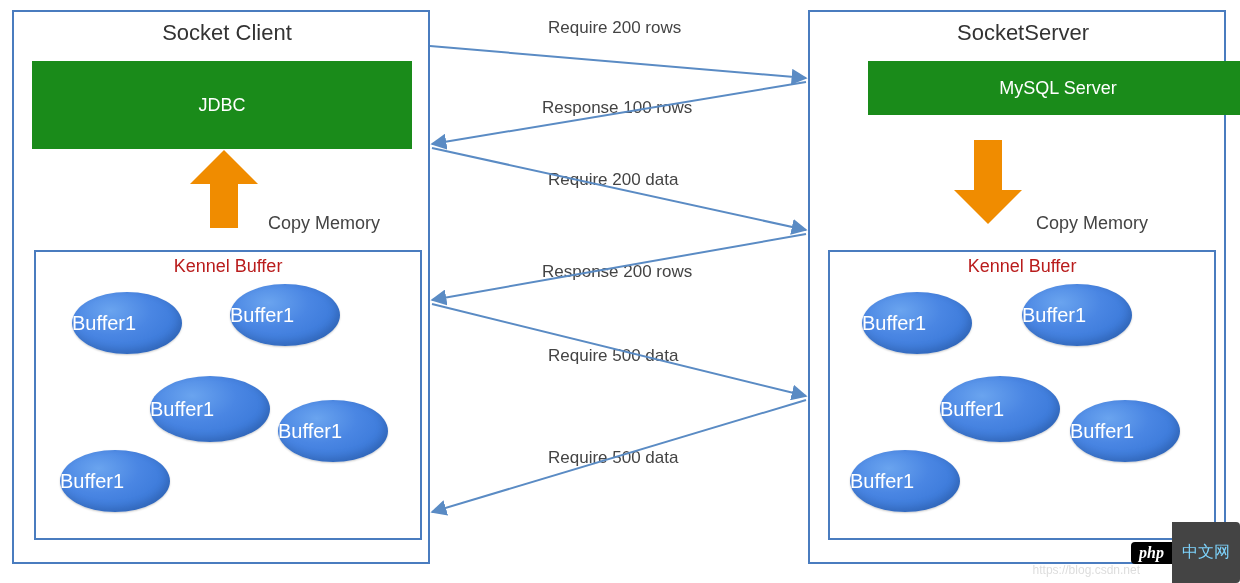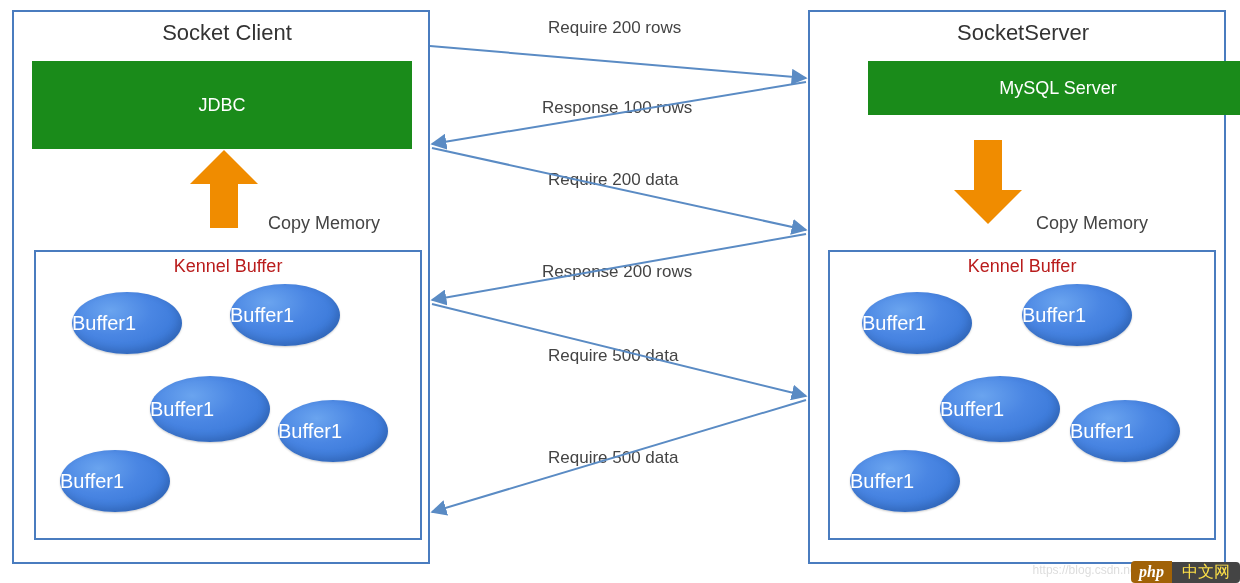--- a/index.html
+++ b/index.html
@@ -20,7 +20,7 @@
   svg.lines { position: absolute; left: 0; top: 0; width: 1240px; height: 583px; pointer-events: none; }
   .watermark { position: absolute; right: 100px; bottom: 6px; color: #ddd; font-size: 12px; }
   .badge { position: absolute; right: 0; bottom: 0; display: flex; align-items: center; }
-  .badge-php { background: #a16207; color: #fff; font-weight: bold; font-family: Georgia, serif; font-style: italic; padding: 2px 8px; border-radius: 4px 0 0 4px; font-size: 16px; }
+  .badge-php { background: #000000; color: #fff; font-weight: bold; font-family: Georgia, serif; font-style: italic; padding: 2px 8px; border-radius: 4px 0 0 4px; font-size: 16px; }
   .badge-cn { background: #444; color: #fde047; padding: 0 10px; border-radius: 0 4px 4px 0; font-size: 16px; }
 </style>
 </head>

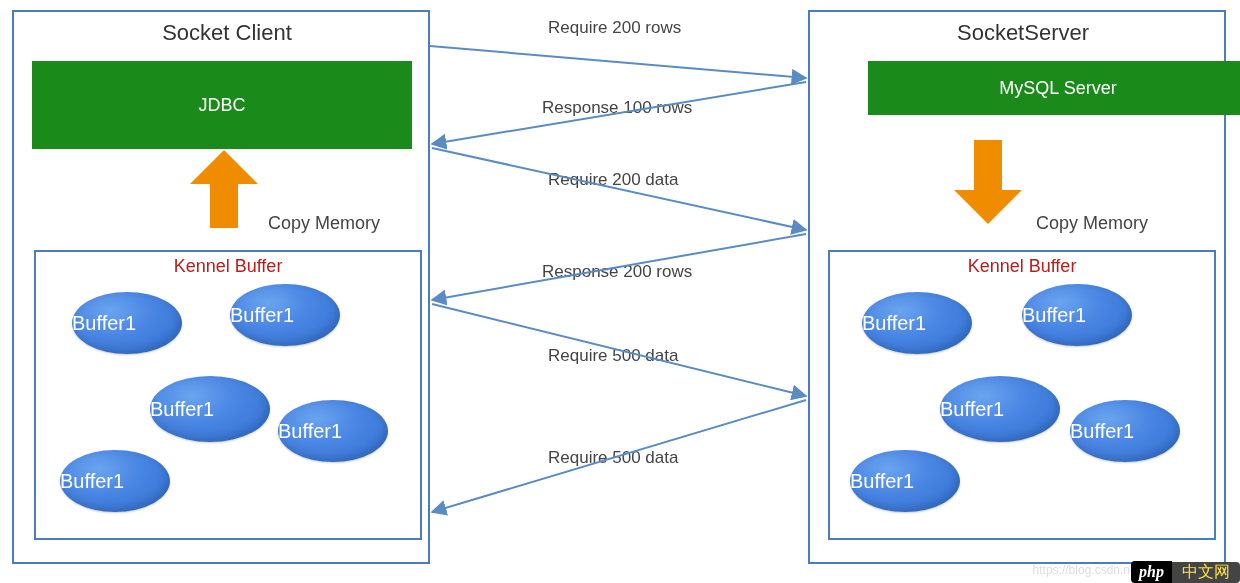--- a/index.html
+++ b/index.html
@@ -21,7 +21,7 @@
   .watermark { position: absolute; right: 100px; bottom: 6px; color: #ddd; font-size: 12px; }
   .badge { position: absolute; right: 0; bottom: 0; display: flex; align-items: center; }
   .badge-php { background: #000000; color: #fff; font-weight: bold; font-family: Georgia, serif; font-style: italic; padding: 2px 8px; border-radius: 4px 0 0 4px; font-size: 16px; }
-  .badge-cn { background: #444; color: #fde047; padding: 0 10px; border-radius: 0 4px 4px 0; font-size: 16px; }
+  .badge-cn { background: #444; color: #7dd3fc; padding: 20px 10px; border-radius: 0 4px 4px 0; font-size: 16px; }
 </style>
 </head>
 <body>

